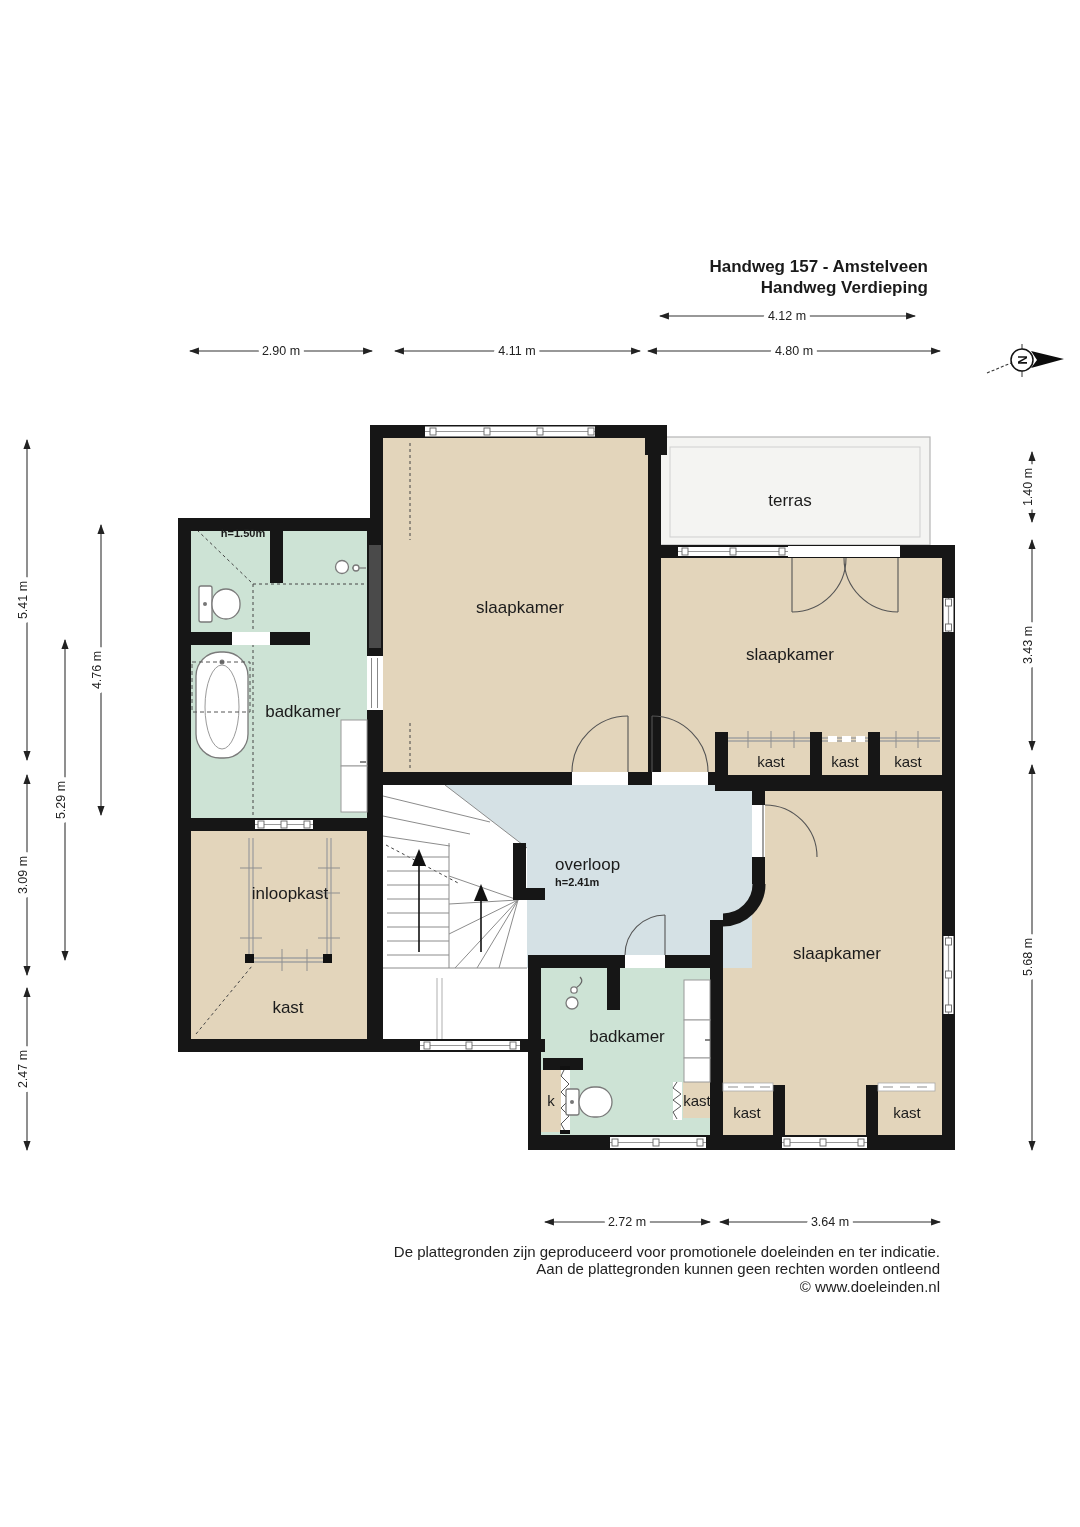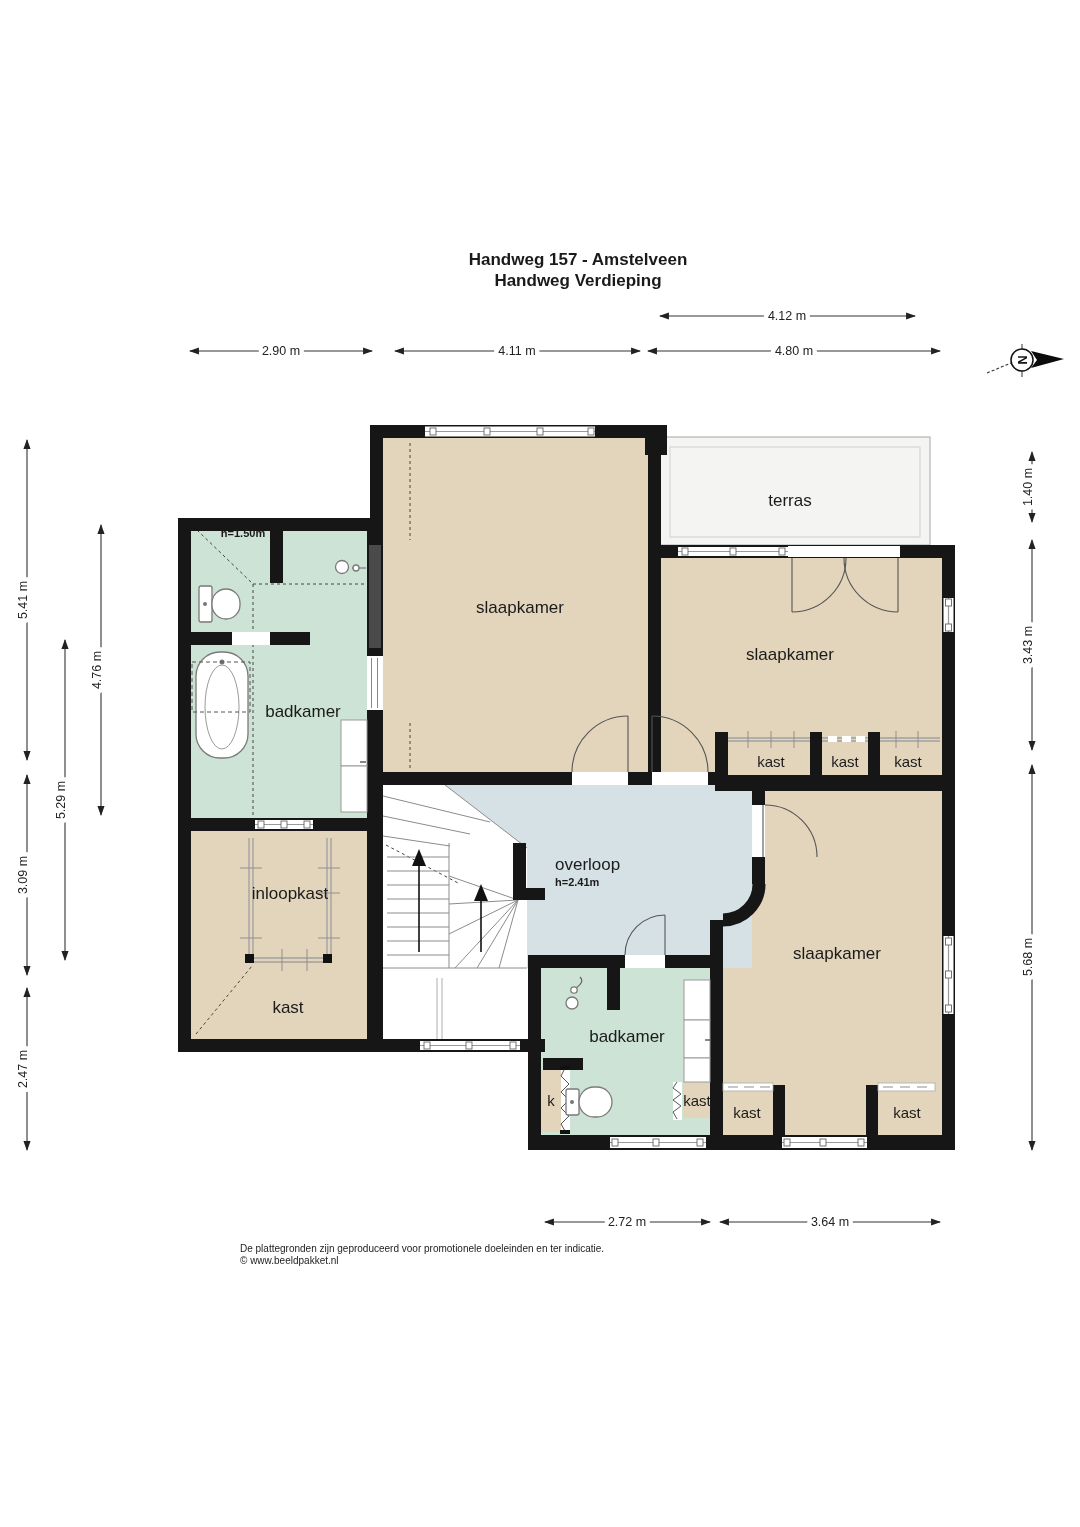--- a/index.html
+++ b/index.html
@@ -5,7 +5,7 @@
   html,body{margin:0;padding:0;background:#ffffff;}
   #canvas{position:relative;width:1080px;height:1527px;background:#fff;overflow:hidden;
           font-family:"Liberation Sans",sans-serif;}
-  #title{position:absolute;left:228px;top:249px;width:700px;text-align:center;
+  #title{position:absolute;left:228px;top:256px;width:700px;text-align:right;
          font-size:17px;font-weight:bold;color:#1a1a1a;line-height:1.25;}
   #footer{position:absolute;left:240px;top:1243px;width:700px;text-align:left;
           font-size:10px;color:#222;line-height:1.15;}

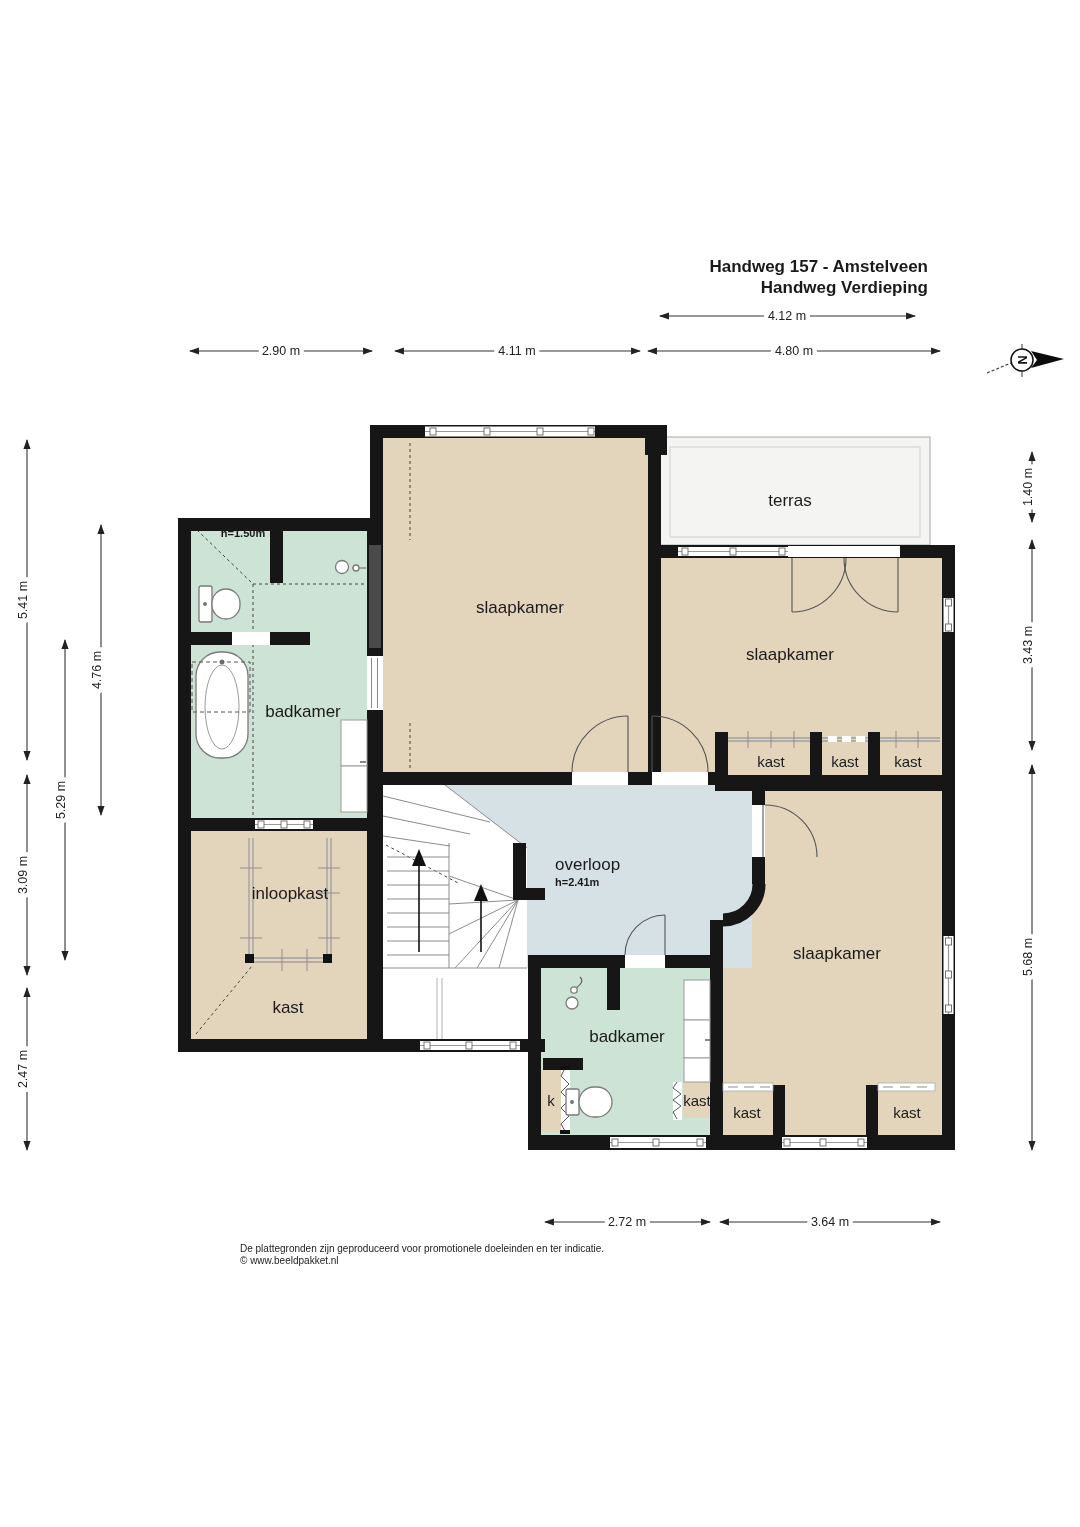--- a/index.html
+++ b/index.html
@@ -7,8 +7,8 @@
           font-family:"Liberation Sans",sans-serif;}
   #title{position:absolute;left:228px;top:256px;width:700px;text-align:right;
          font-size:17px;font-weight:bold;color:#1a1a1a;line-height:1.25;}
-  #footer{position:absolute;left:240px;top:1243px;width:700px;text-align:left;
-          font-size:10px;color:#222;line-height:1.15;}
+  #footer{position:absolute;left:240px;top:1243px;width:700px;text-align:right;
+          font-size:15px;color:#222;line-height:1.15;}
   svg{position:absolute;left:0;top:0;}
   .wall{fill:#161616;}
   .roomtxt{font-size:17px;fill:#1b1b1b;}

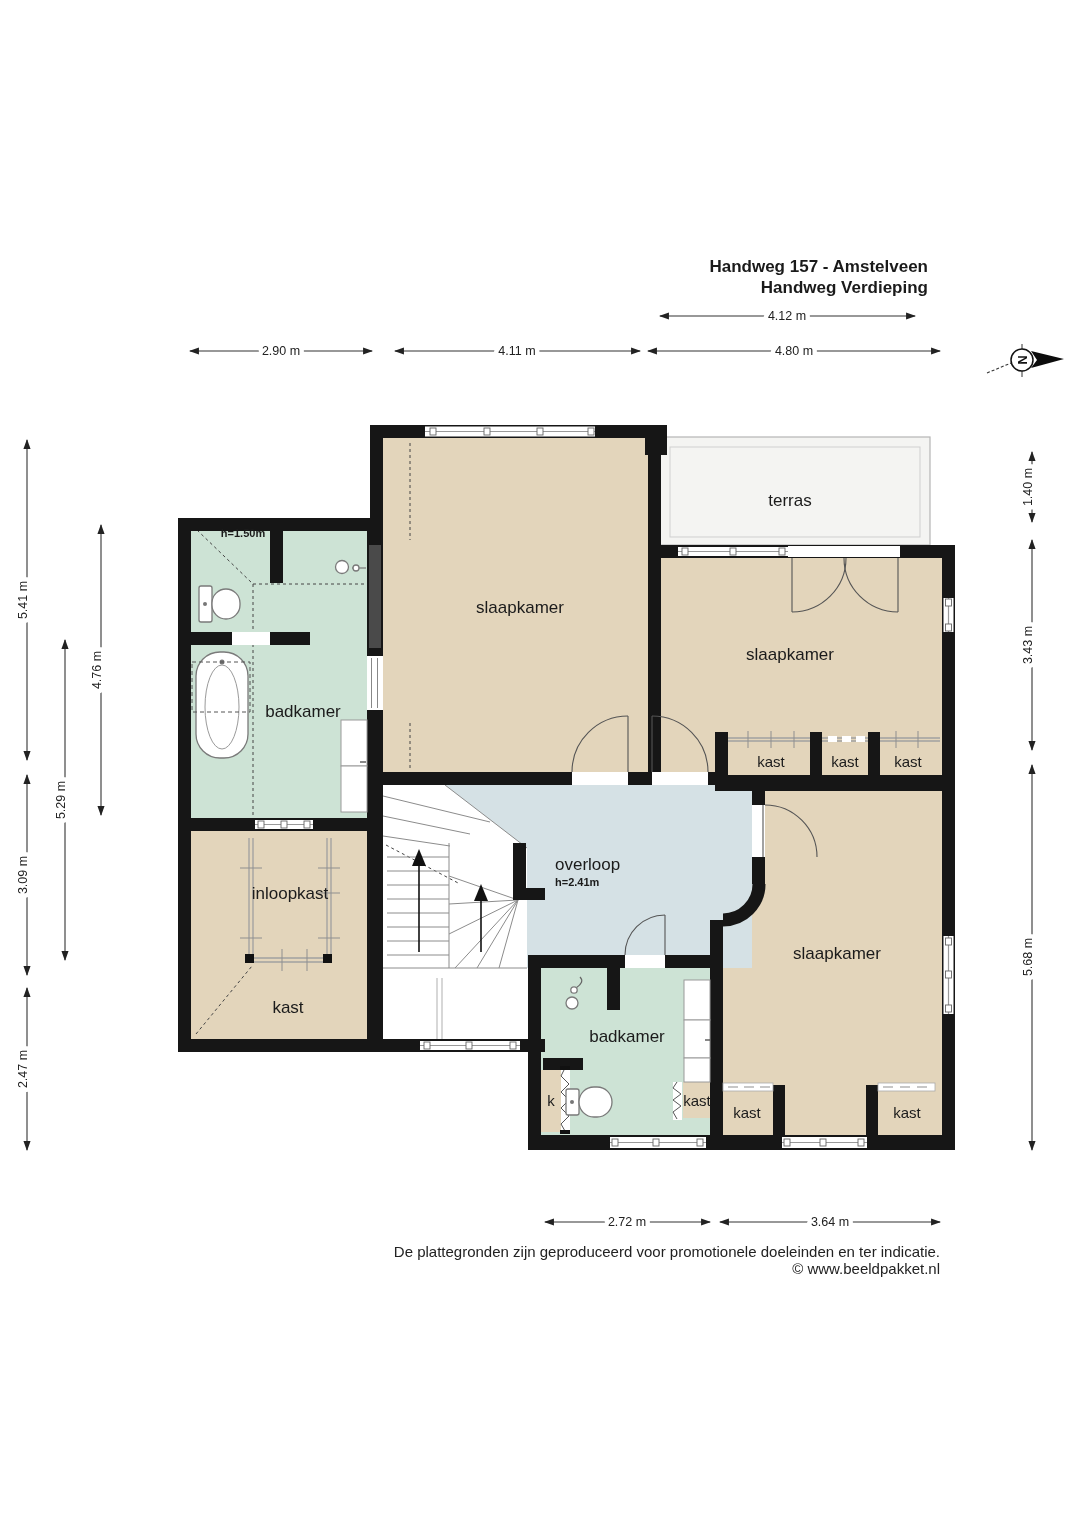--- a/index.html
+++ b/index.html
@@ -415,6 +415,7 @@
 
   <div id="footer">
     <div>De plattegronden zijn geproduceerd voor promotionele doeleinden en ter indicatie.</div>
+    <div>Aan de plattegronden kunnen geen rechten worden ontleend</div>
     <div>© www.beeldpakket.nl</div>
   </div>
 

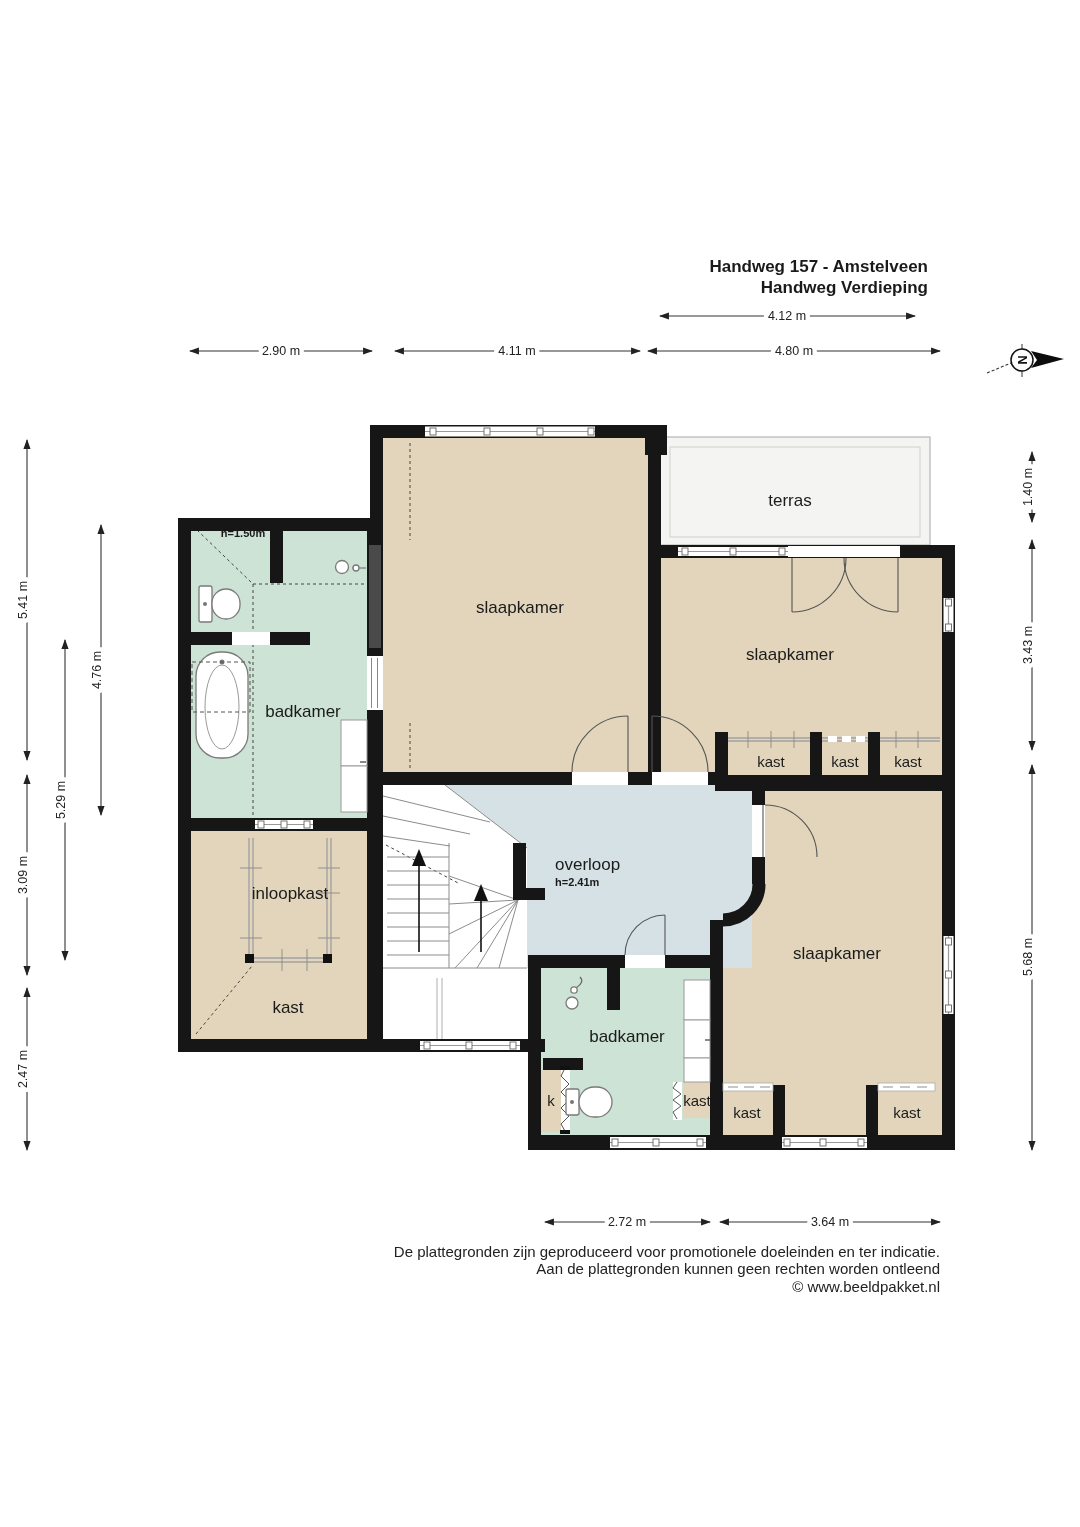--- a/index.html
+++ b/index.html
@@ -416,7 +416,7 @@
   <div id="footer">
     <div>De plattegronden zijn geproduceerd voor promotionele doeleinden en ter indicatie.</div>
     <div>Aan de plattegronden kunnen geen rechten worden ontleend</div>
-    <div>© www.beeldpakket.nl</div>
+    <div>© www.doeleinden.nl</div>
   </div>
 
 </div>

